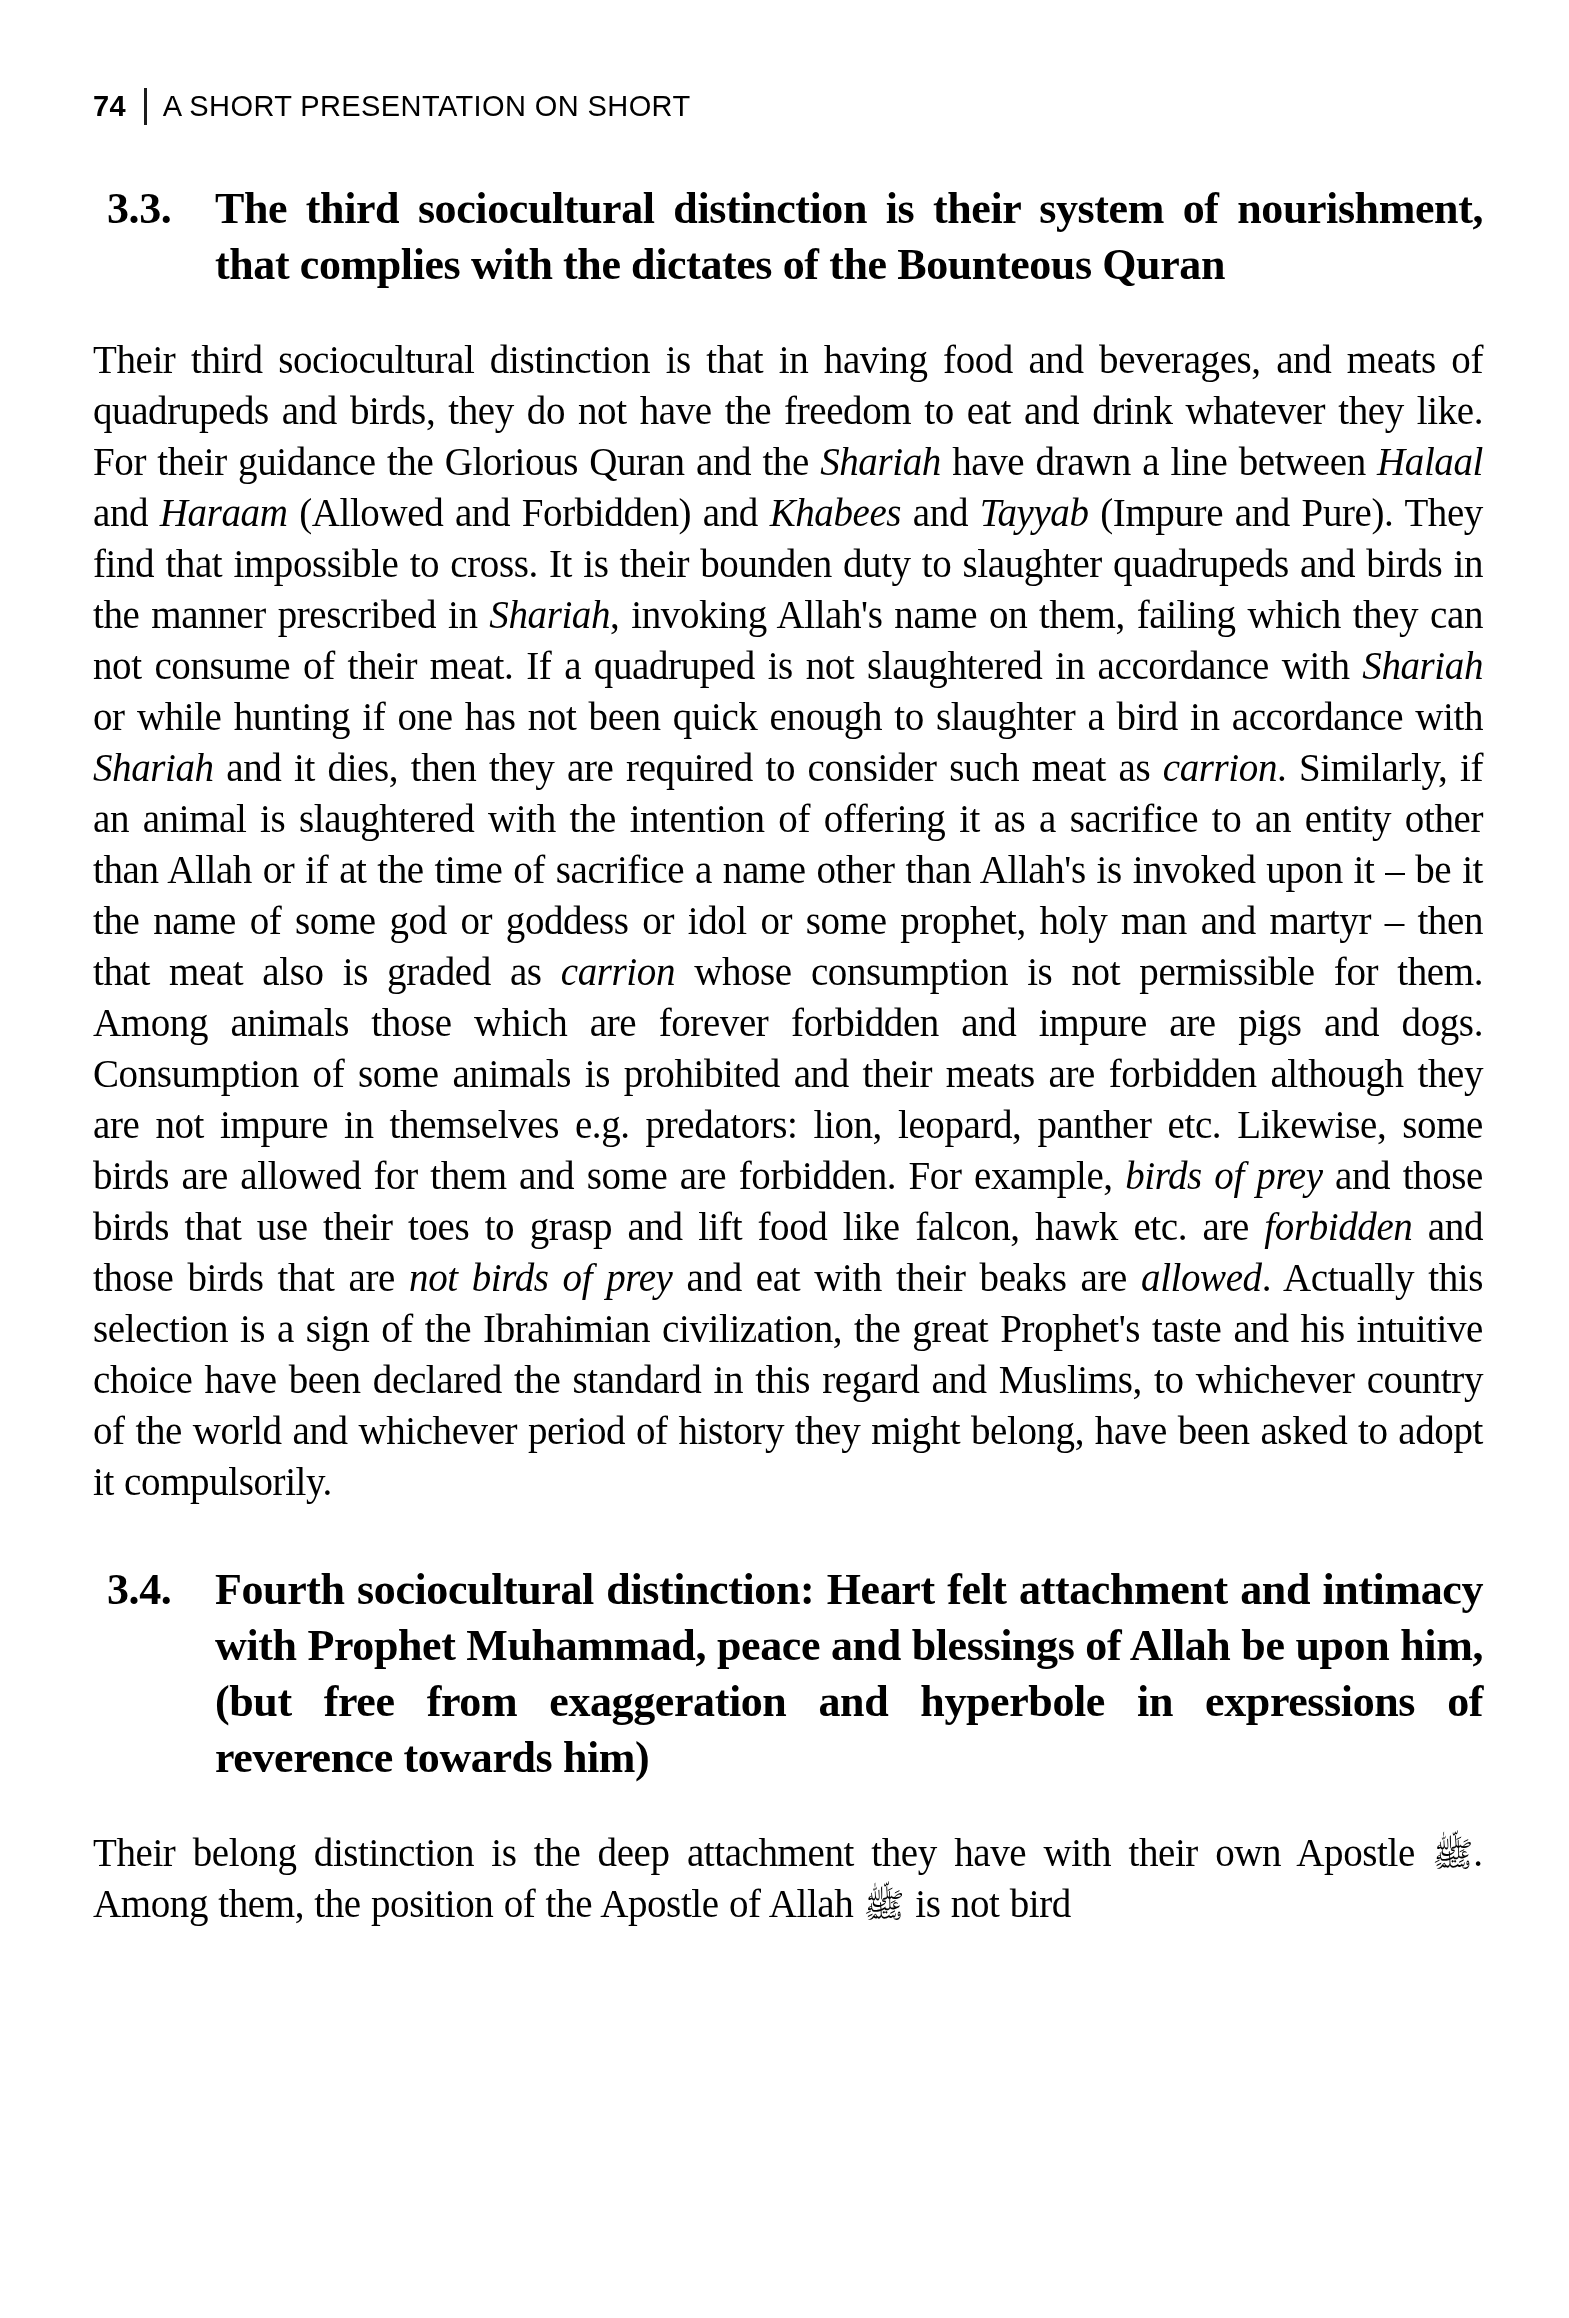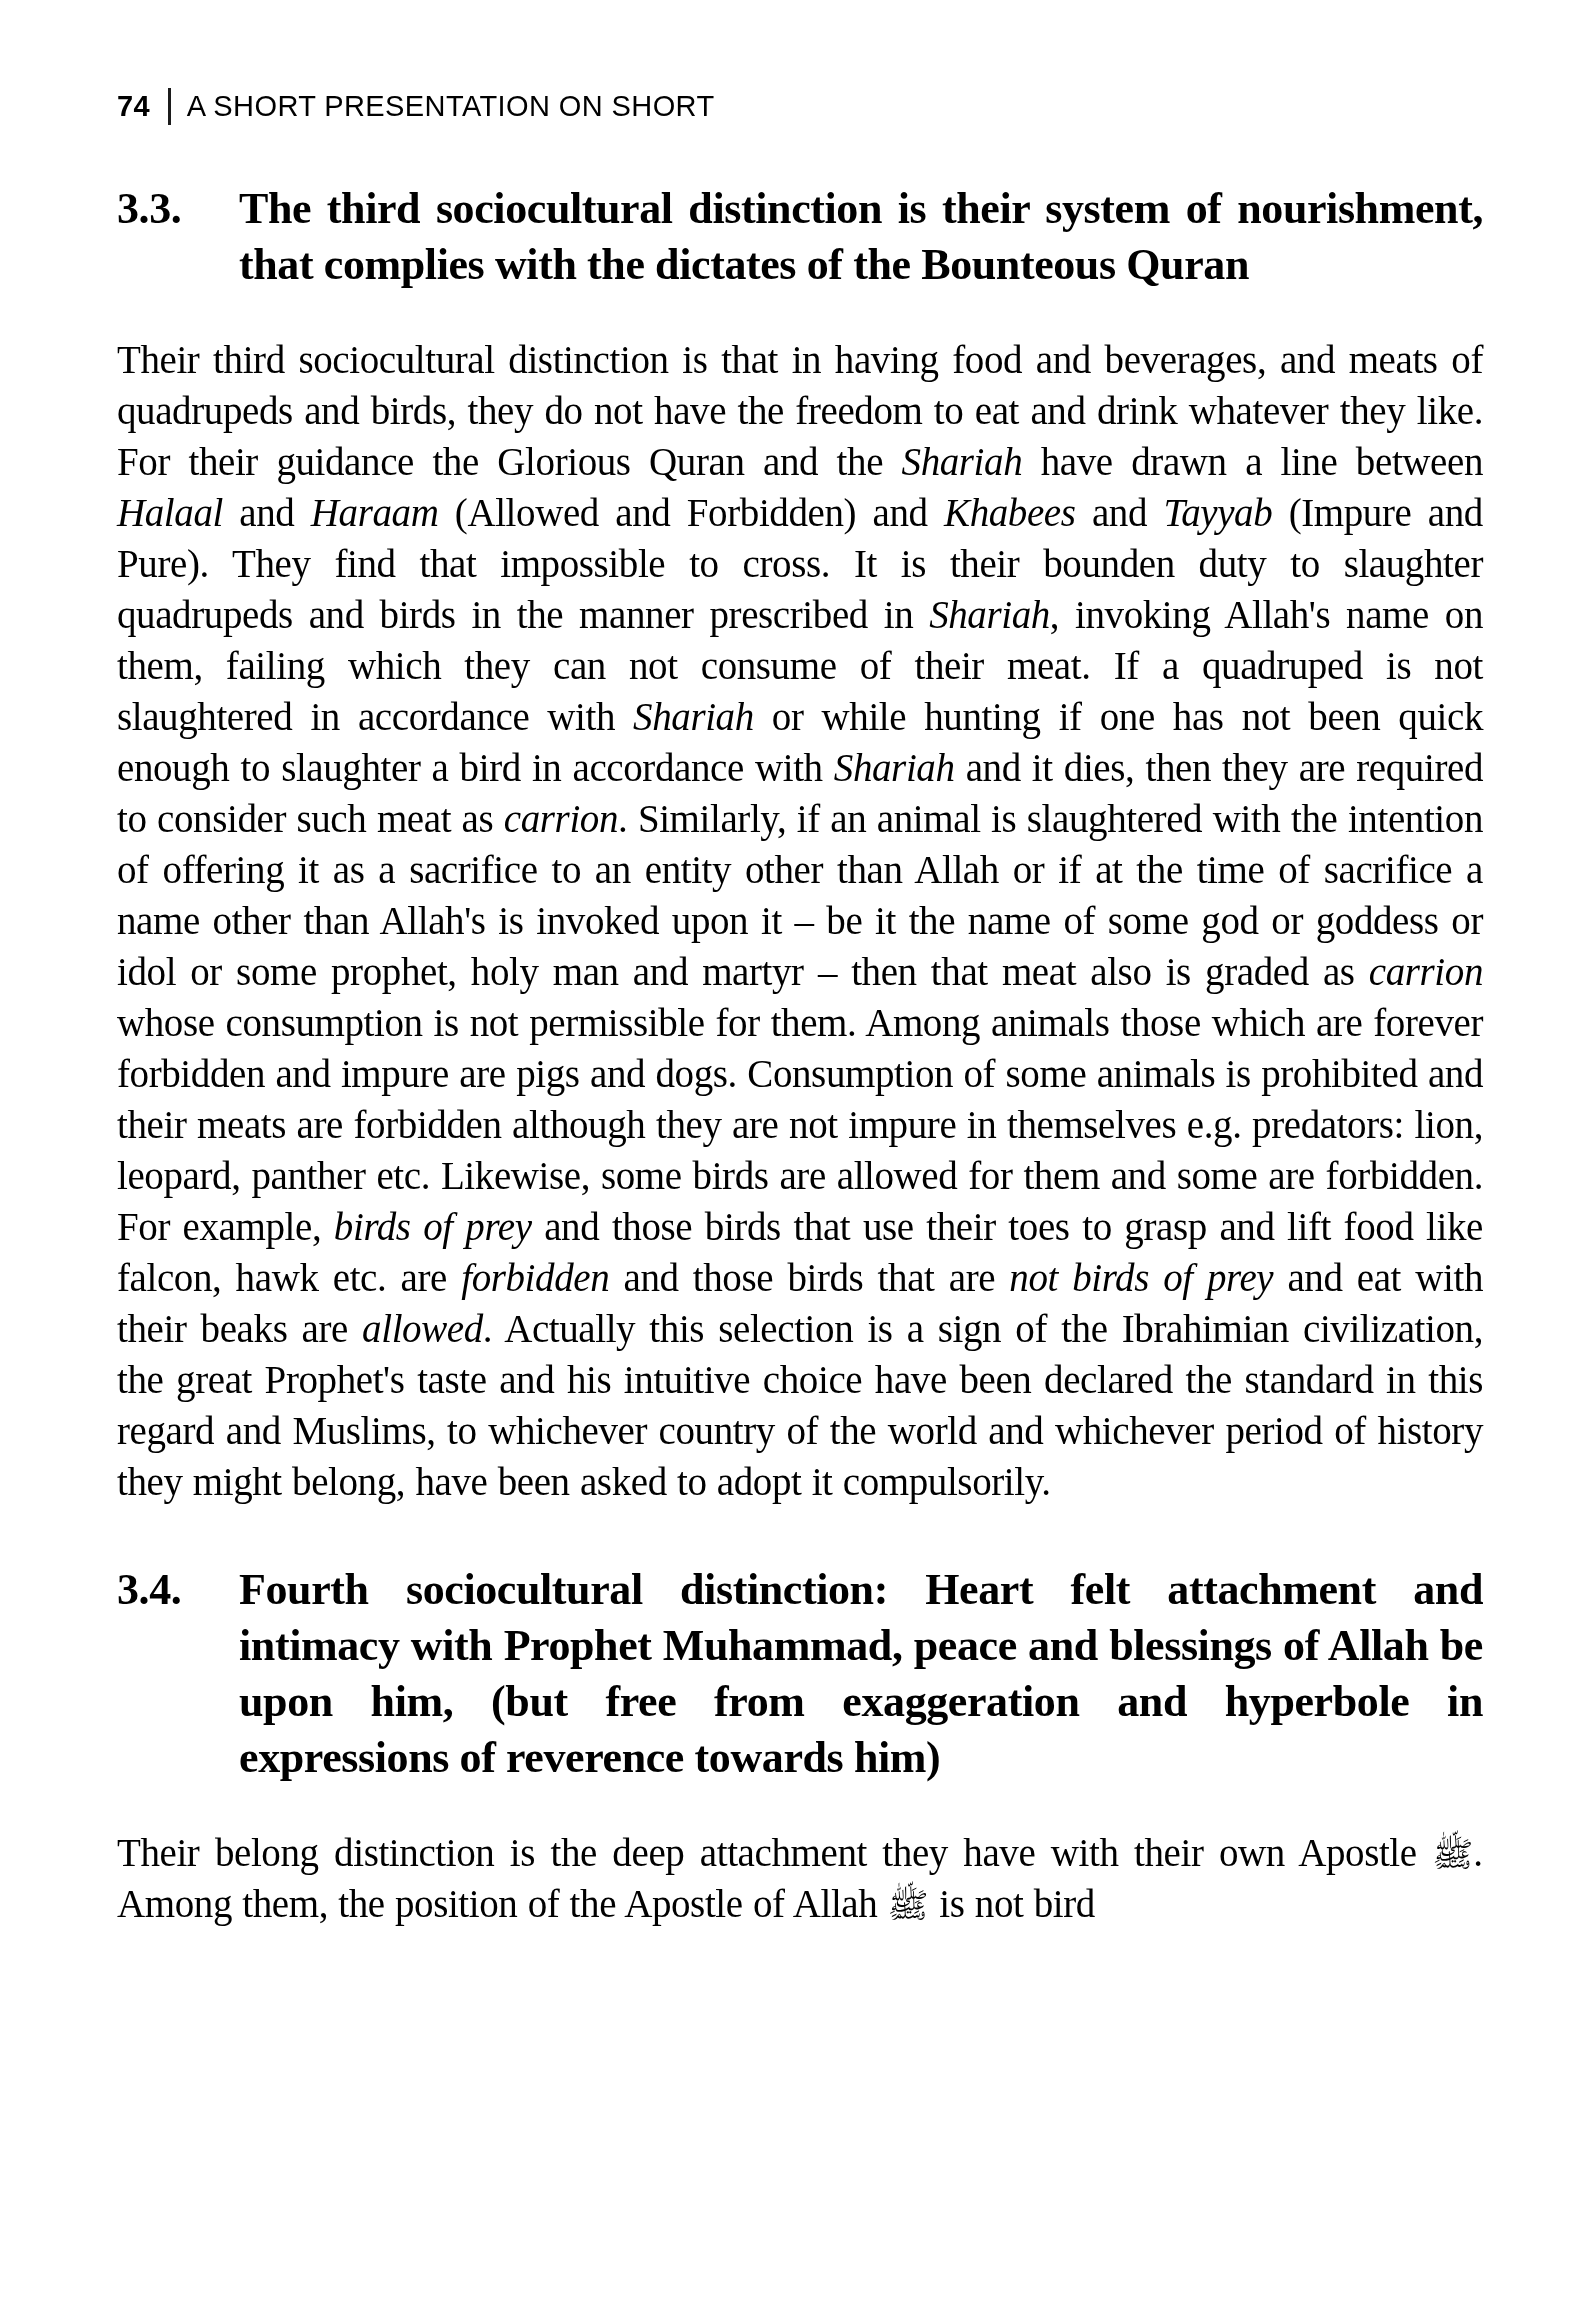--- a/index.html
+++ b/index.html
@@ -18,7 +18,7 @@
     box-sizing: border-box;
     width: 1570px;
     height: 1673px;
-    padding: 0 87px 0 117px;
+    padding: 0 87px 0 93px;
     background: #ffffff;
   }
   

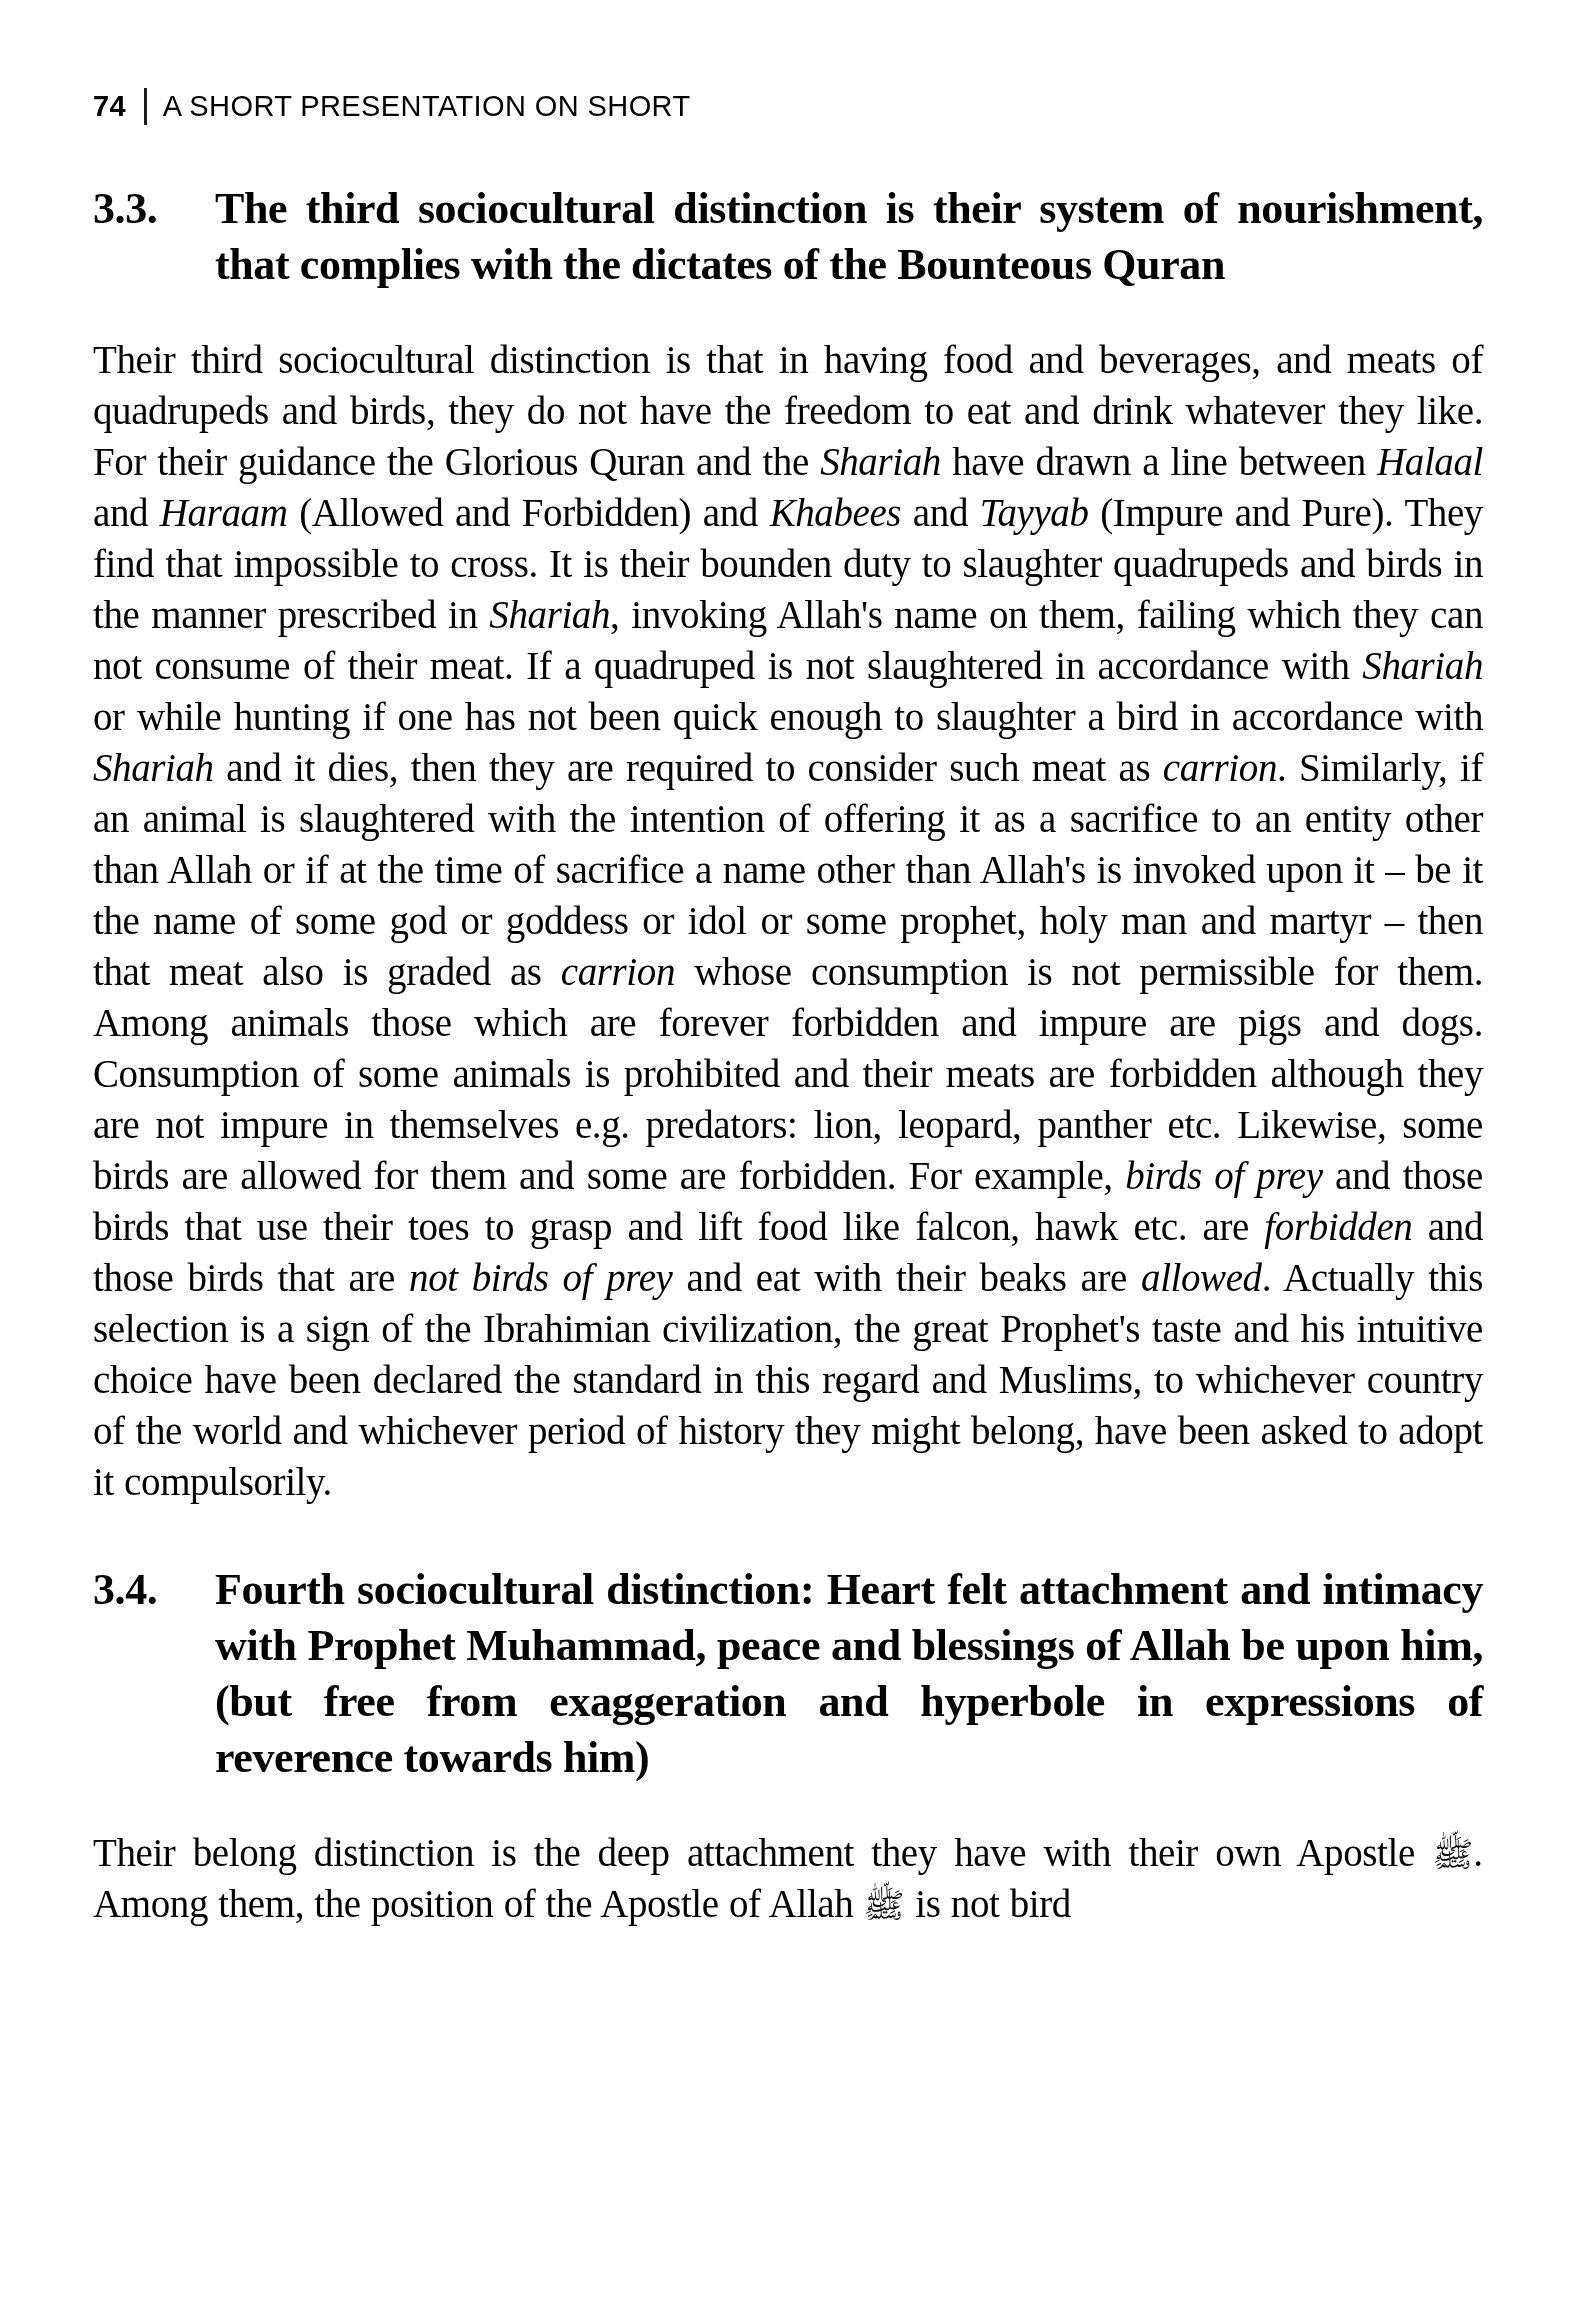--- a/index.html
+++ b/index.html
@@ -59,7 +59,7 @@
   .sec-heading.second { margin-top: 55px; }
   .sec-num {
     position: absolute;
-    left: 0;
+    left: 14px;
     top: 0;
   }
   

